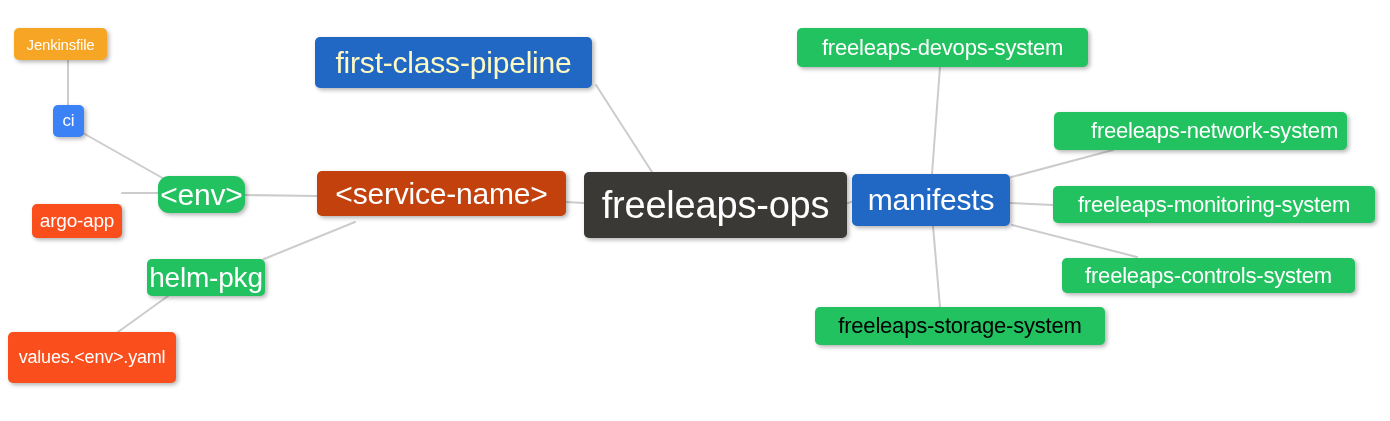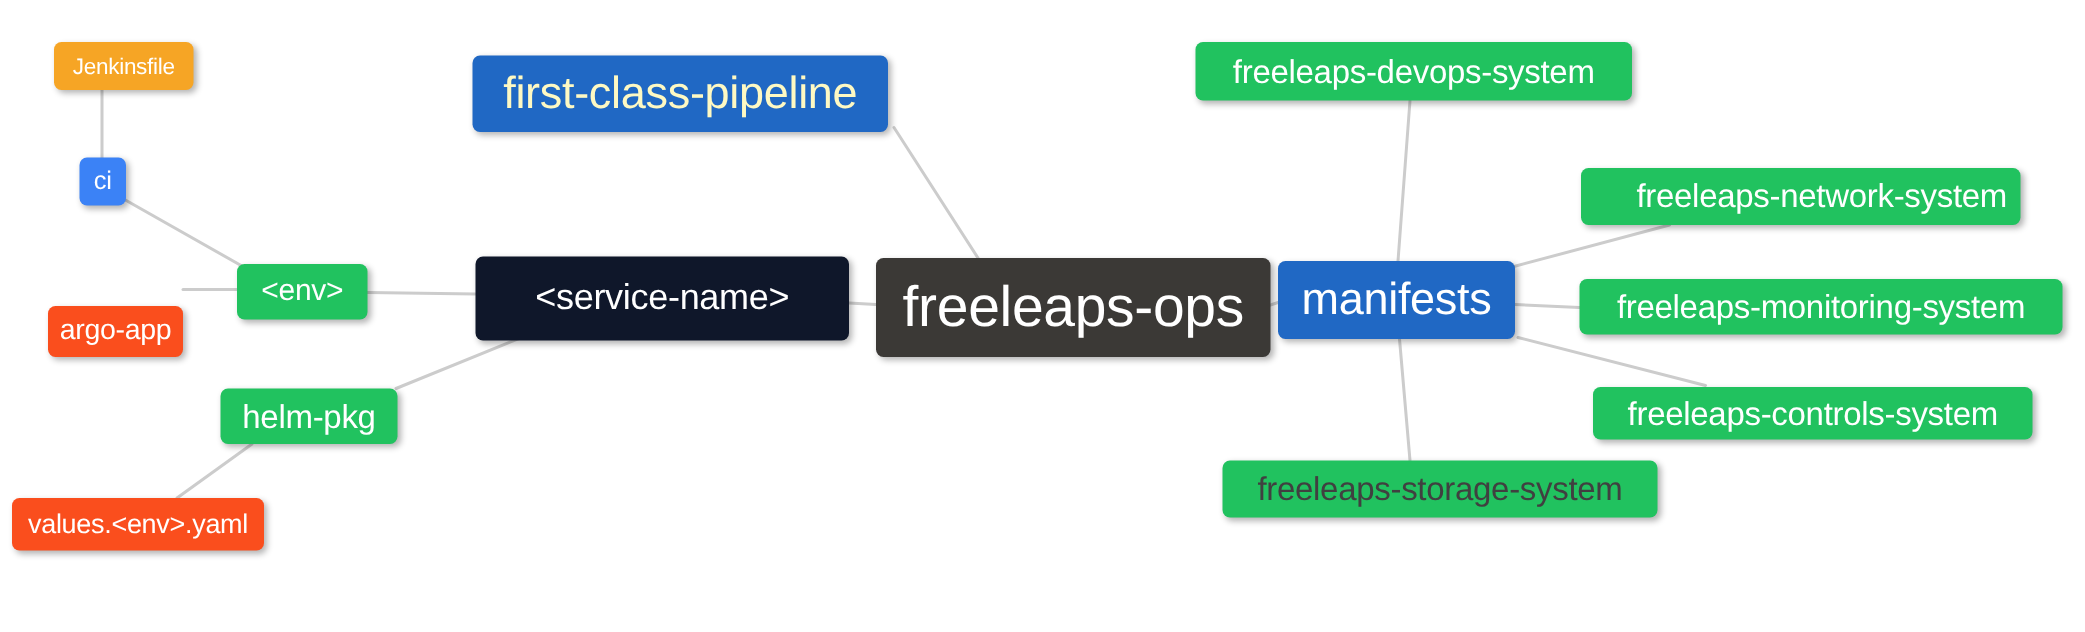--- a/index.html
+++ b/index.html
@@ -62,7 +62,7 @@
       <line x1="933" y1="226" x2="940" y2="307" stroke="#cccccc"></line>
     </svg>
   <div id="nodes">
-      <div class="node" style="left: 36px; top: 28px; width: 93px; height: 32px; font-size: 15px; background: rgb(246, 165, 37); color: rgb(255, 255, 255);">Jenkinsfile</div>
+      <div class="node" style="left: 14px; top: 28px; width: 93px; height: 32px; font-size: 15px; background: rgb(246, 165, 37); color: rgb(255, 255, 255);">Jenkinsfile</div>
       <div class="node" style="left: 53px; top: 105px; width: 31px; height: 32px; font-size: 17px; background: #3b82f6; color: rgb(255, 255, 255);">ci</div>
       <div class="node" style="left: 32px; top: 176px; width: 90px; height: 34px; font-size: 19px; background: rgb(250, 78, 29); color: rgb(255, 255, 255); margin-top: 28px;">argo-app</div>
       <div class="node" style="left: 158px; top: 176px; width: 87px; height: 37px; font-size: 20px; background: rgb(33, 194, 95); color: rgb(255, 255, 255);">&lt;env&gt;</div>

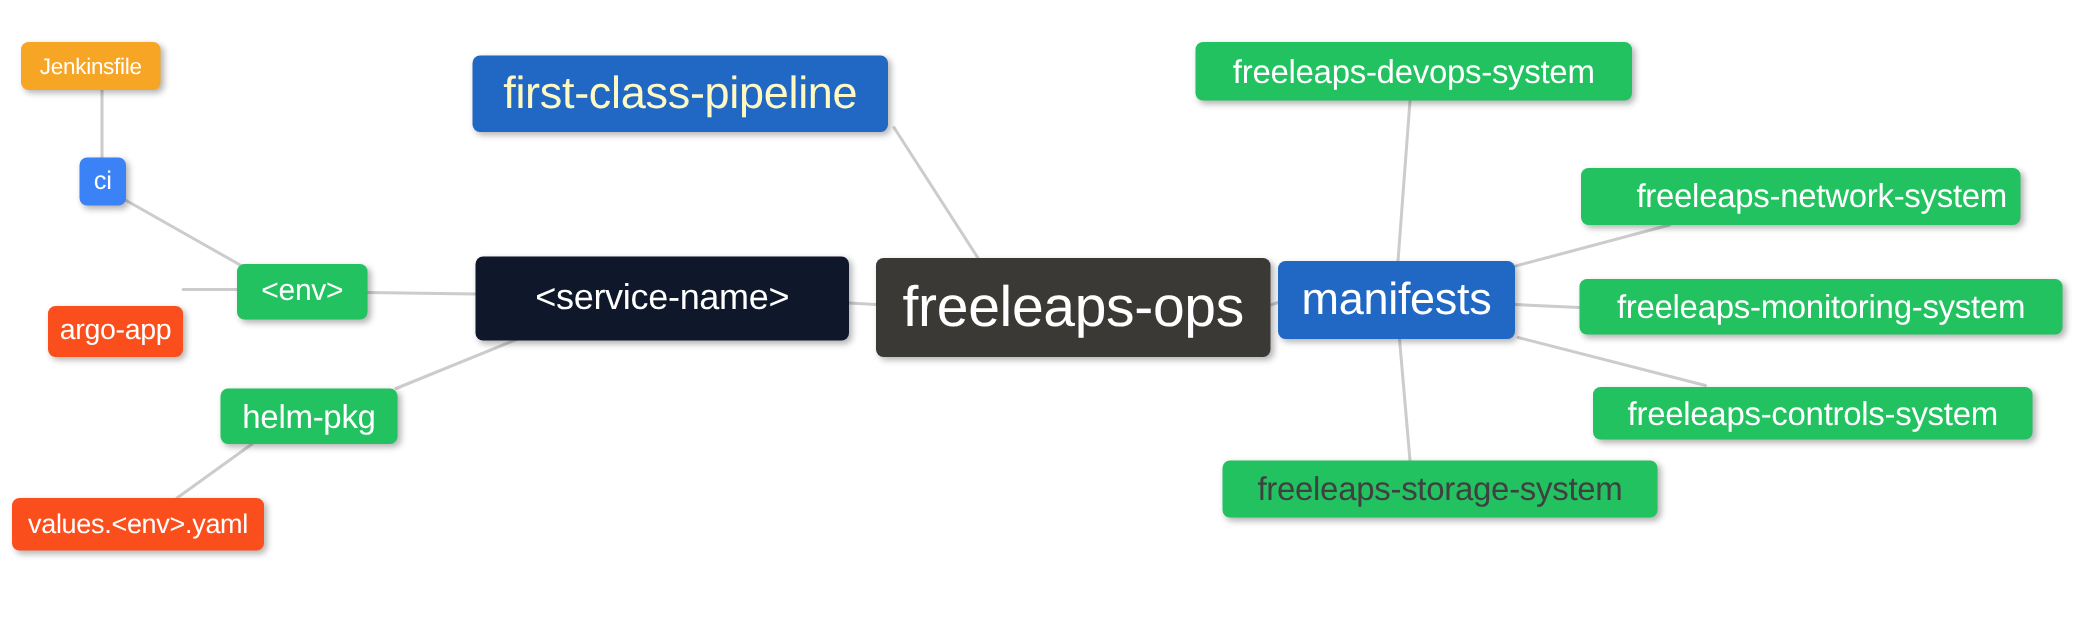--- a/index.html
+++ b/index.html
@@ -65,7 +65,7 @@
       <div class="node" style="left: 14px; top: 28px; width: 93px; height: 32px; font-size: 15px; background: rgb(246, 165, 37); color: rgb(255, 255, 255);">Jenkinsfile</div>
       <div class="node" style="left: 53px; top: 105px; width: 31px; height: 32px; font-size: 17px; background: #3b82f6; color: rgb(255, 255, 255);">ci</div>
       <div class="node" style="left: 32px; top: 176px; width: 90px; height: 34px; font-size: 19px; background: rgb(250, 78, 29); color: rgb(255, 255, 255); margin-top: 28px;">argo-app</div>
-      <div class="node" style="left: 158px; top: 176px; width: 87px; height: 37px; font-size: 20px; background: rgb(33, 194, 95); color: rgb(255, 255, 255);">&lt;env&gt;</div>
+      <div class="node" style="left: 158px; top: 176px; width: 87px; height: 37px; font-size: 30px; background: rgb(33, 194, 95); color: rgb(255, 255, 255); border-radius: 11px;">&lt;env&gt;</div>
       <div class="node" style="left: 147px; top: 259px; width: 118px; height: 37px; font-size: 22px; background: rgb(33, 194, 95); color: rgb(255, 255, 255);">helm-pkg</div>
       <div class="node" style="left: 8px; top: 332px; width: 168px; height: 35px; font-size: 18px; background: rgb(250, 78, 29); color: rgb(255, 255, 255);">values.&lt;env&gt;.yaml</div>
       <div class="node" style="left: 315px; top: 37px; width: 277px; height: 51px; font-size: 30px; background: rgb(32, 104, 196); color: #fef9c3;">first-class-pipeline</div>

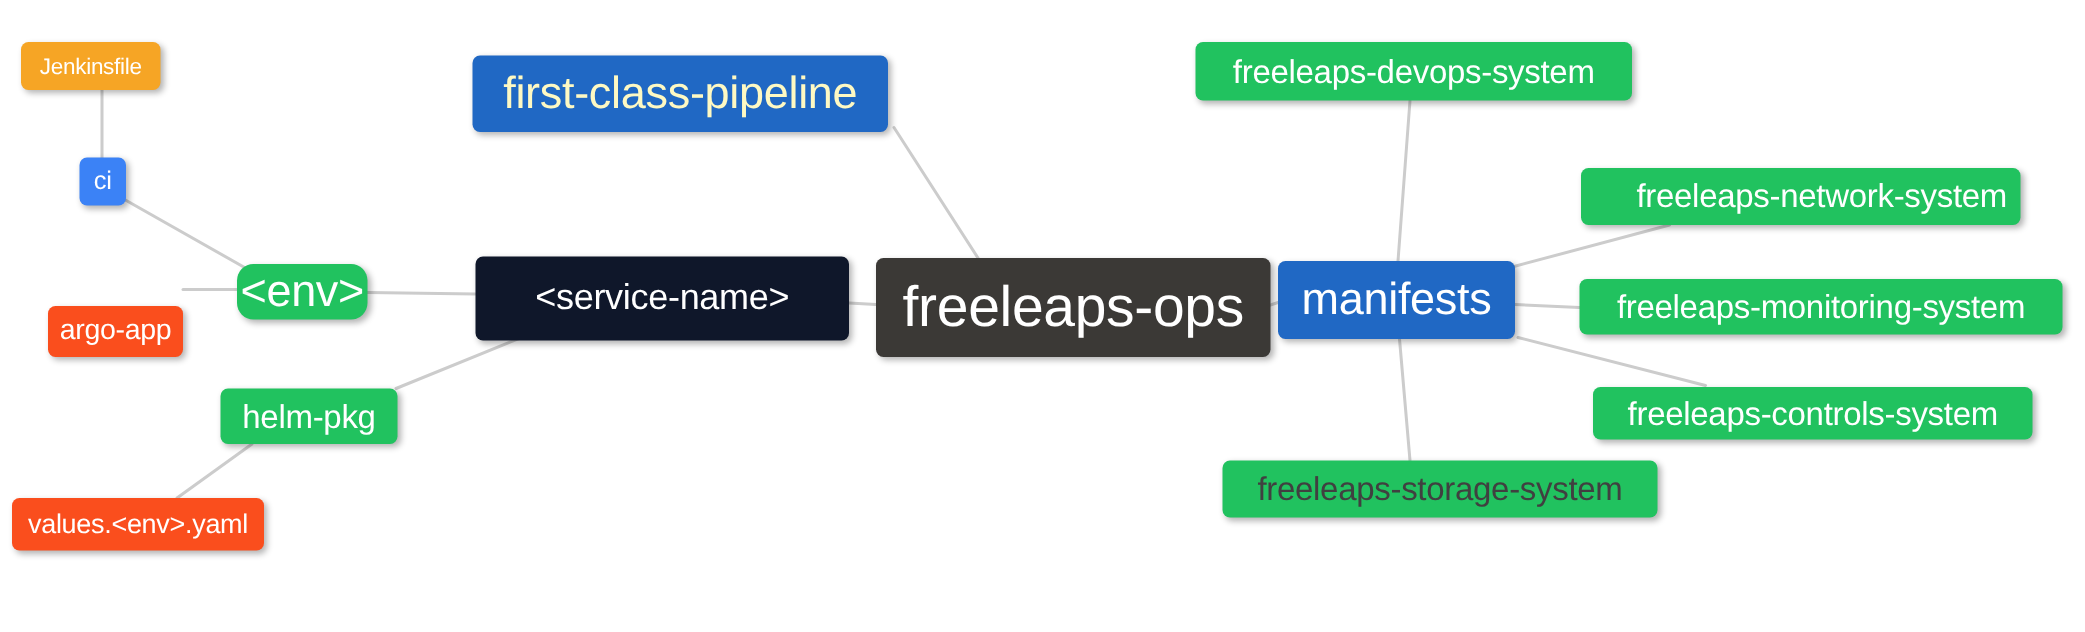--- a/index.html
+++ b/index.html
@@ -69,7 +69,7 @@
       <div class="node" style="left: 147px; top: 259px; width: 118px; height: 37px; font-size: 22px; background: rgb(33, 194, 95); color: rgb(255, 255, 255);">helm-pkg</div>
       <div class="node" style="left: 8px; top: 332px; width: 168px; height: 35px; font-size: 18px; background: rgb(250, 78, 29); color: rgb(255, 255, 255);">values.&lt;env&gt;.yaml</div>
       <div class="node" style="left: 315px; top: 37px; width: 277px; height: 51px; font-size: 30px; background: rgb(32, 104, 196); color: #fef9c3;">first-class-pipeline</div>
-      <div class="node" style="left: 317px; top: 171px; width: 249px; height: 56px; font-size: 24px; background: #0f172a; color: rgb(255, 255, 255);">&lt;service-name&gt;</div>
+      <div class="node" style="left: 317px; top: 171px; width: 249px; height: 45px; font-size: 30px; background: #c2410c; color: rgb(255, 255, 255);">&lt;service-name&gt;</div>
       <div class="node" style="left: 584px; top: 172px; width: 263px; height: 66px; font-size: 38px; background: rgb(59, 57, 54); color: rgb(255, 255, 255);">freeleaps-ops</div>
       <div class="node" style="left: 852px; top: 174px; width: 158px; height: 52px; font-size: 30px; background: rgb(32, 104, 196); color: rgb(255, 255, 255);">manifests</div>
       <div class="node" style="left: 797px; top: 28px; width: 291px; height: 39px; font-size: 22px; background: rgb(33, 194, 95); color: rgb(255, 255, 255);">freeleaps-devops-system</div>

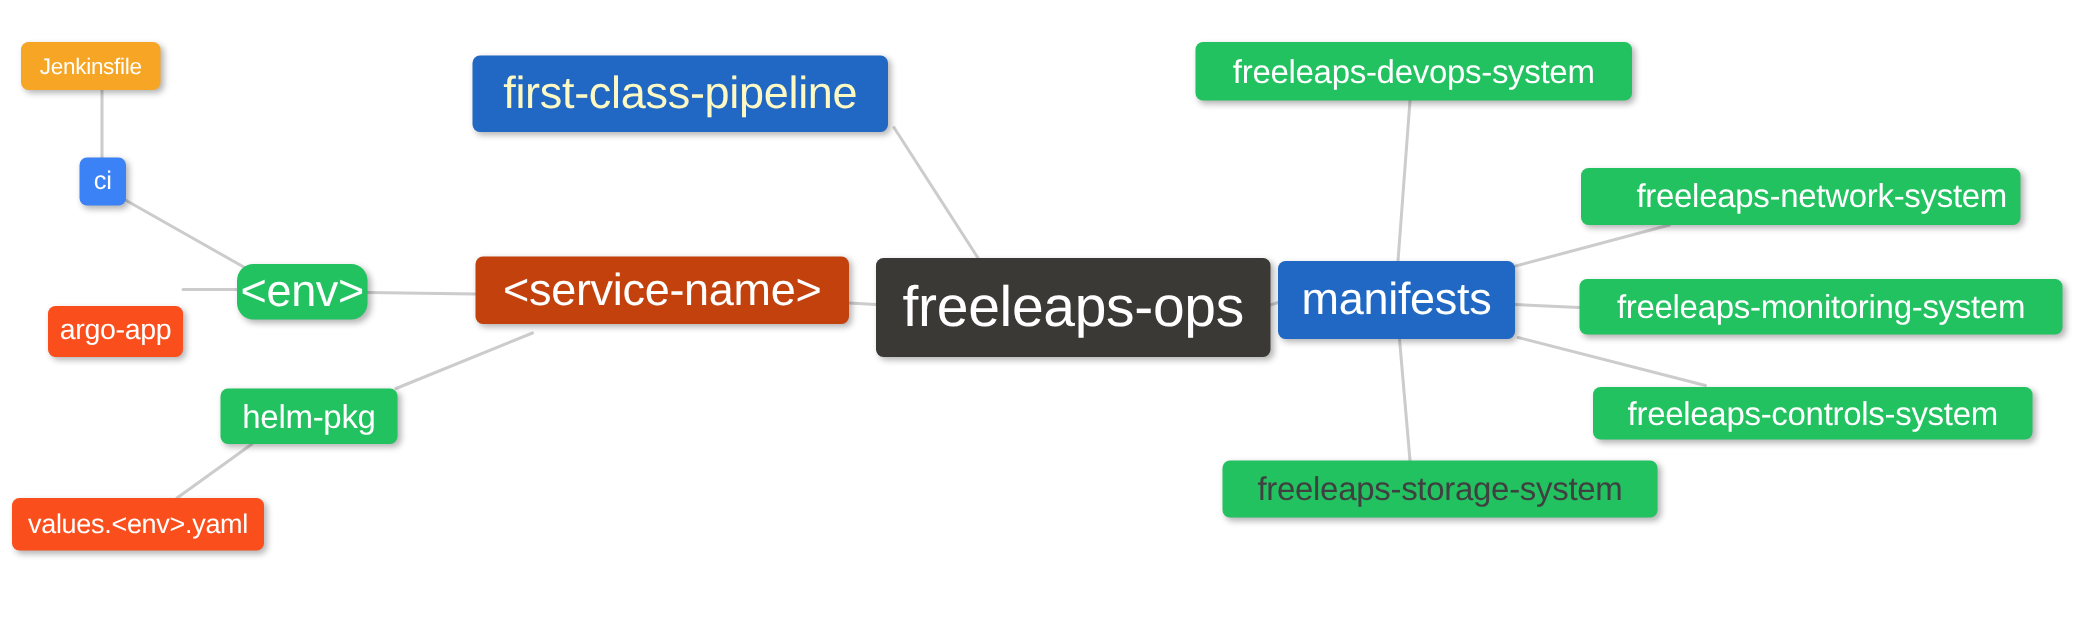--- a/index.html
+++ b/index.html
@@ -66,7 +66,7 @@
       <div class="node" style="left: 53px; top: 105px; width: 31px; height: 32px; font-size: 17px; background: #3b82f6; color: rgb(255, 255, 255);">ci</div>
       <div class="node" style="left: 32px; top: 176px; width: 90px; height: 34px; font-size: 19px; background: rgb(250, 78, 29); color: rgb(255, 255, 255); margin-top: 28px;">argo-app</div>
       <div class="node" style="left: 158px; top: 176px; width: 87px; height: 37px; font-size: 30px; background: rgb(33, 194, 95); color: rgb(255, 255, 255); border-radius: 11px;">&lt;env&gt;</div>
-      <div class="node" style="left: 147px; top: 259px; width: 118px; height: 37px; font-size: 22px; background: rgb(33, 194, 95); color: rgb(255, 255, 255);">helm-pkg</div>
+      <div class="node" style="left: 147px; top: 259px; width: 118px; height: 37px; font-size: 28px; background: rgb(33, 194, 95); color: rgb(255, 255, 255);">helm-pkg</div>
       <div class="node" style="left: 8px; top: 332px; width: 168px; height: 35px; font-size: 18px; background: rgb(250, 78, 29); color: rgb(255, 255, 255);">values.&lt;env&gt;.yaml</div>
       <div class="node" style="left: 315px; top: 37px; width: 277px; height: 51px; font-size: 30px; background: rgb(32, 104, 196); color: #fef9c3;">first-class-pipeline</div>
       <div class="node" style="left: 317px; top: 171px; width: 249px; height: 45px; font-size: 30px; background: #c2410c; color: rgb(255, 255, 255);">&lt;service-name&gt;</div>

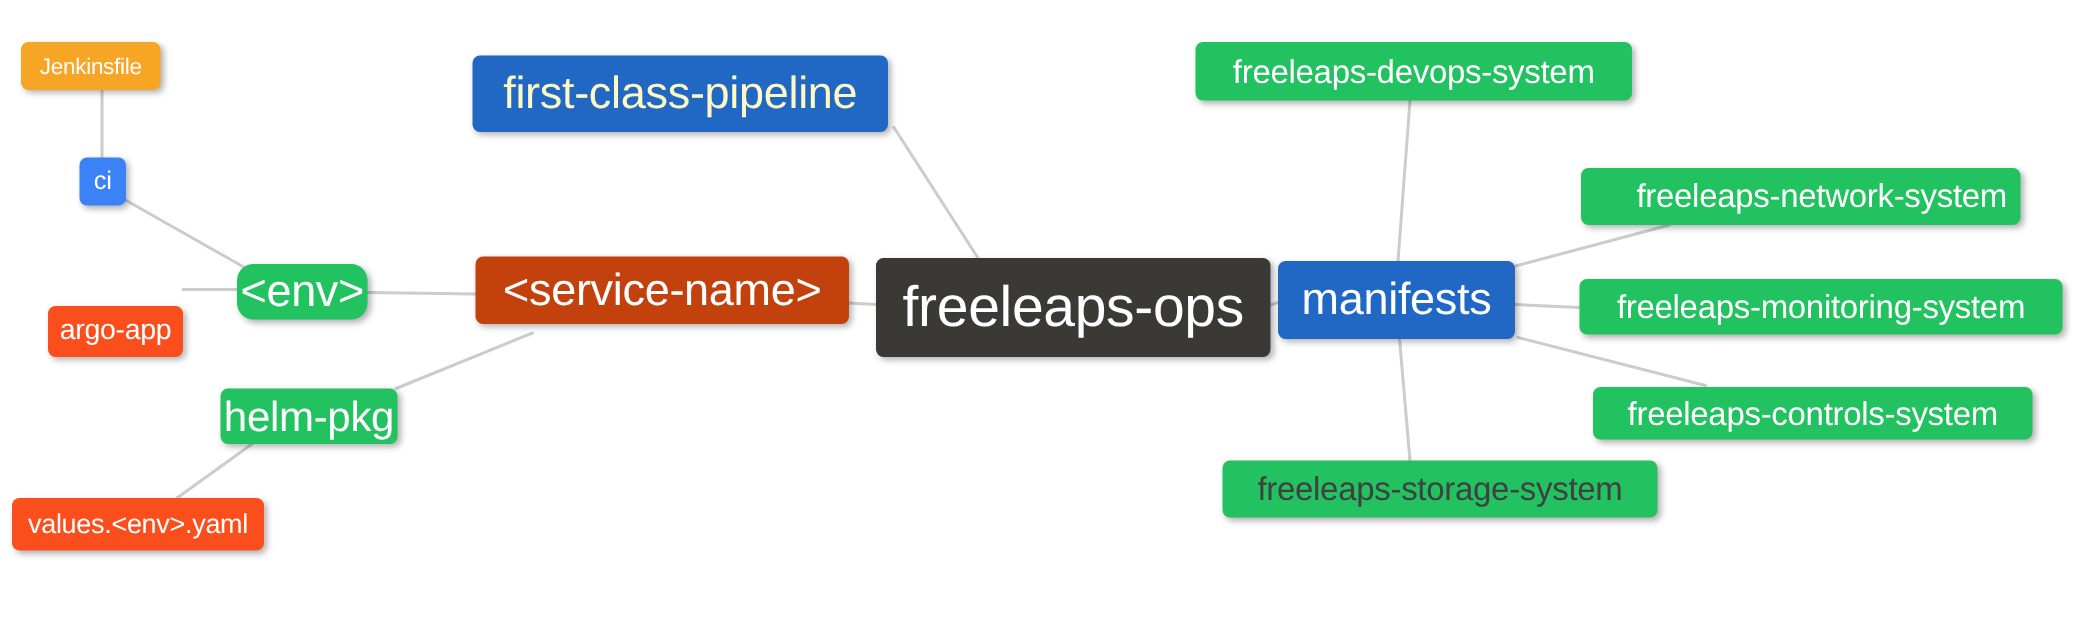--- a/index.html
+++ b/index.html
@@ -76,7 +76,7 @@
       <div class="node" style="left: 1054px; top: 112px; width: 293px; height: 38px; font-size: 22px; background: rgb(33, 194, 95); color: rgb(255, 255, 255); padding-left: 28px;">freeleaps-network-system</div>
       <div class="node" style="left: 1053px; top: 186px; width: 322px; height: 37px; font-size: 22px; background: rgb(33, 194, 95); color: rgb(255, 255, 255);">freeleaps-monitoring-system</div>
       <div class="node" style="left: 1062px; top: 258px; width: 293px; height: 35px; font-size: 22px; background: rgb(33, 194, 95); color: rgb(255, 255, 255);">freeleaps-controls-system</div>
-      <div class="node" style="left: 815px; top: 307px; width: 290px; height: 38px; font-size: 22px; background: rgb(33, 194, 95); color: #404040;">freeleaps-storage-system</div>
+      <div class="node" style="left: 815px; top: 307px; width: 290px; height: 38px; font-size: 22px; background: rgb(33, 194, 95); color: #000000;">freeleaps-storage-system</div>
     </div>
 </div>
 

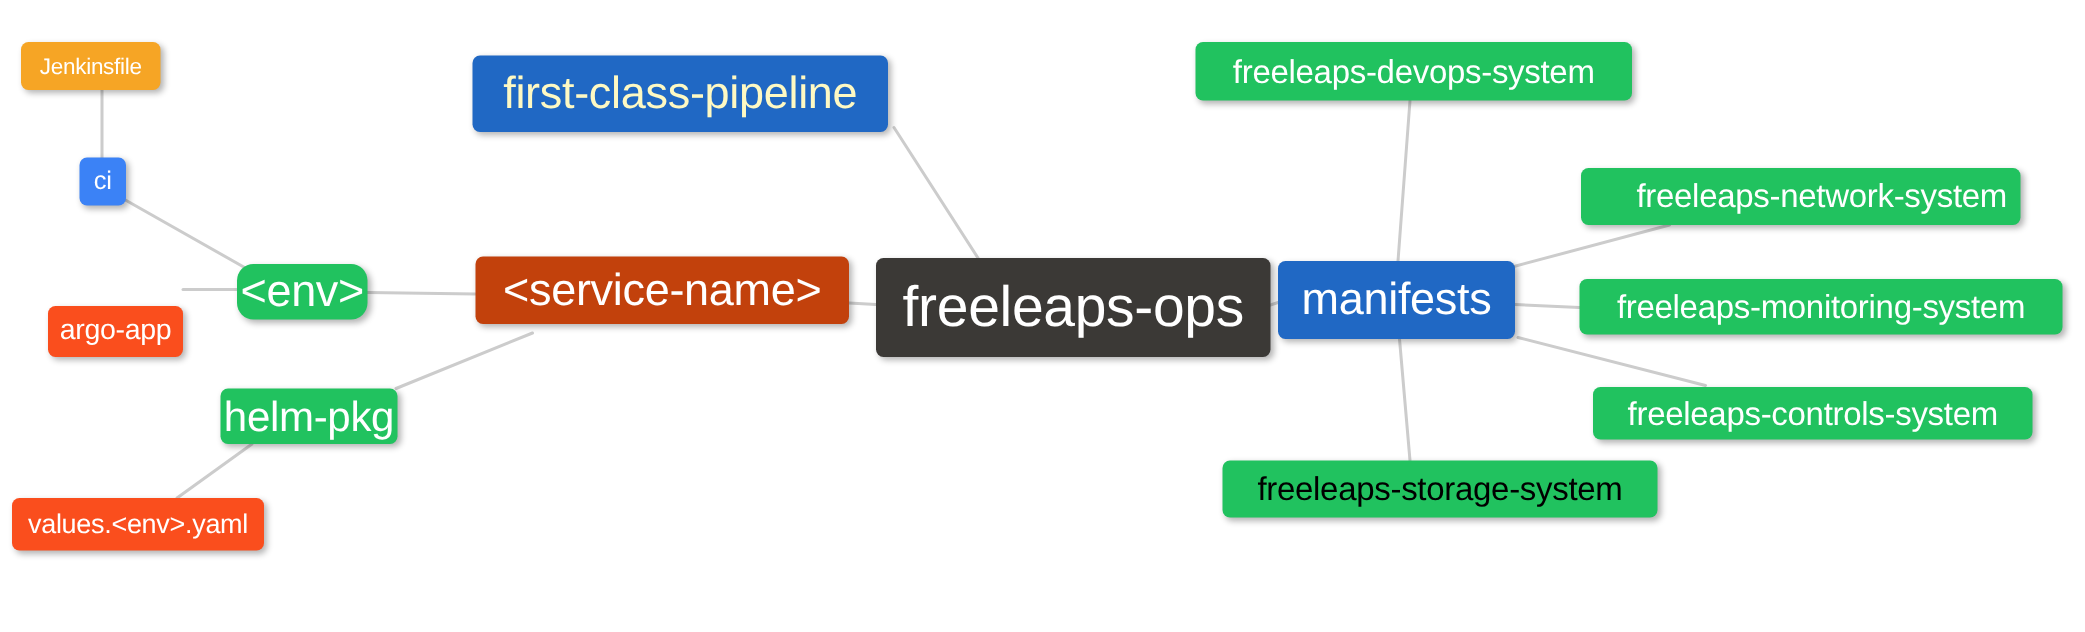--- a/index.html
+++ b/index.html
@@ -67,7 +67,7 @@
       <div class="node" style="left: 32px; top: 176px; width: 90px; height: 34px; font-size: 19px; background: rgb(250, 78, 29); color: rgb(255, 255, 255); margin-top: 28px;">argo-app</div>
       <div class="node" style="left: 158px; top: 176px; width: 87px; height: 37px; font-size: 30px; background: rgb(33, 194, 95); color: rgb(255, 255, 255); border-radius: 11px;">&lt;env&gt;</div>
       <div class="node" style="left: 147px; top: 259px; width: 118px; height: 37px; font-size: 28px; background: rgb(33, 194, 95); color: rgb(255, 255, 255);">helm-pkg</div>
-      <div class="node" style="left: 8px; top: 332px; width: 168px; height: 35px; font-size: 18px; background: rgb(250, 78, 29); color: rgb(255, 255, 255);">values.&lt;env&gt;.yaml</div>
+      <div class="node" style="left: 8px; top: 332px; width: 168px; height: 51px; font-size: 18px; background: rgb(250, 78, 29); color: rgb(255, 255, 255);">values.&lt;env&gt;.yaml</div>
       <div class="node" style="left: 315px; top: 37px; width: 277px; height: 51px; font-size: 30px; background: rgb(32, 104, 196); color: #fef9c3;">first-class-pipeline</div>
       <div class="node" style="left: 317px; top: 171px; width: 249px; height: 45px; font-size: 30px; background: #c2410c; color: rgb(255, 255, 255);">&lt;service-name&gt;</div>
       <div class="node" style="left: 584px; top: 172px; width: 263px; height: 66px; font-size: 38px; background: rgb(59, 57, 54); color: rgb(255, 255, 255);">freeleaps-ops</div>

